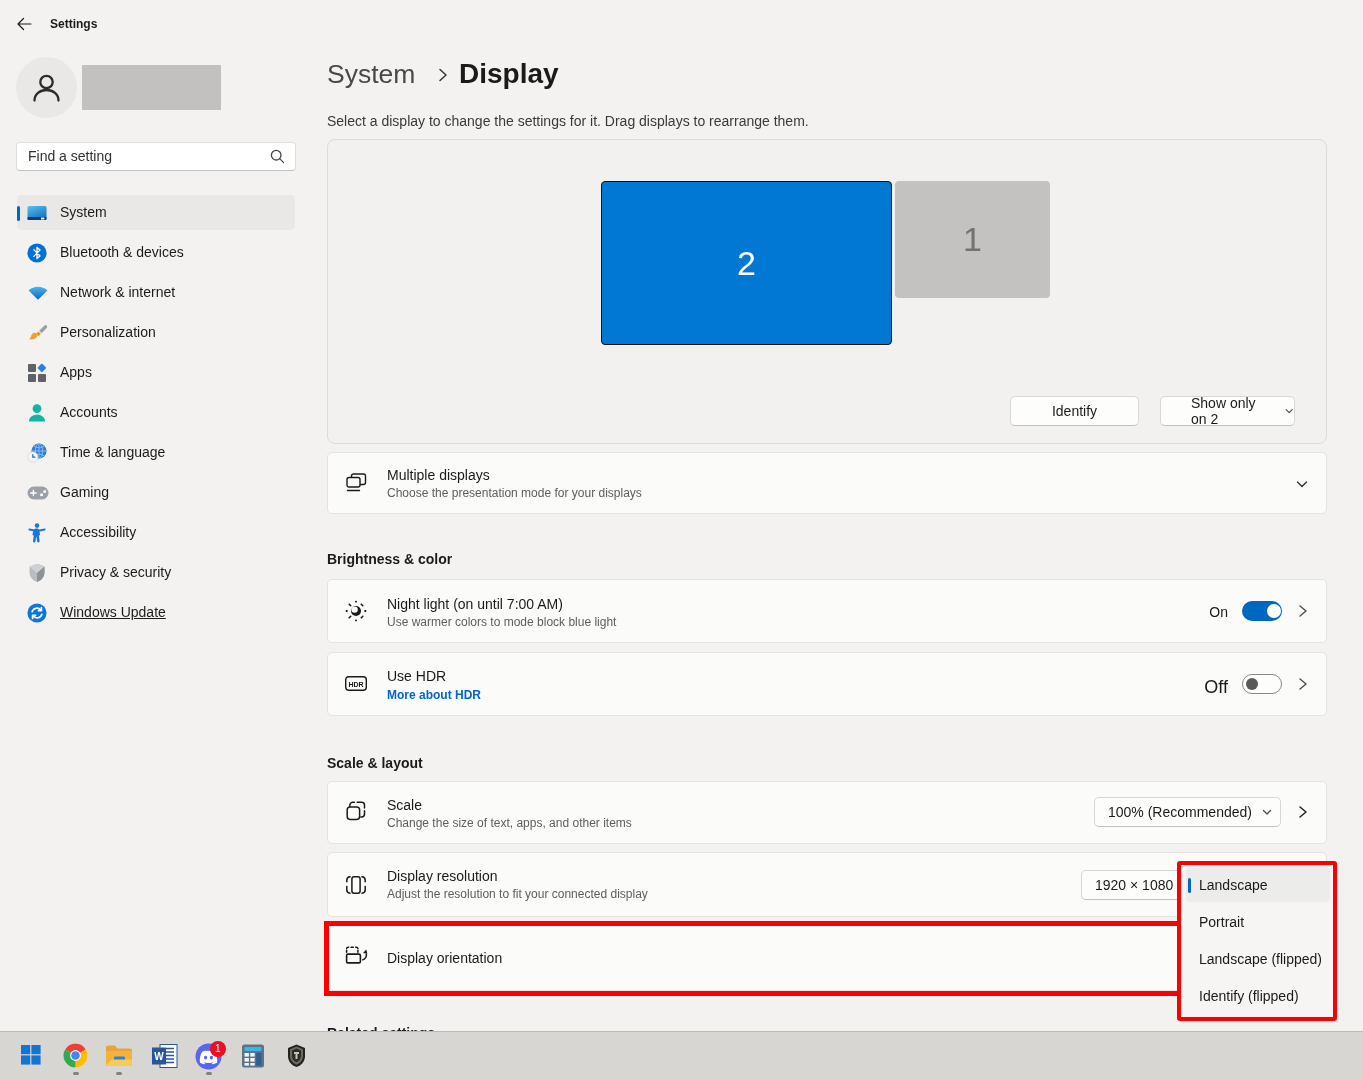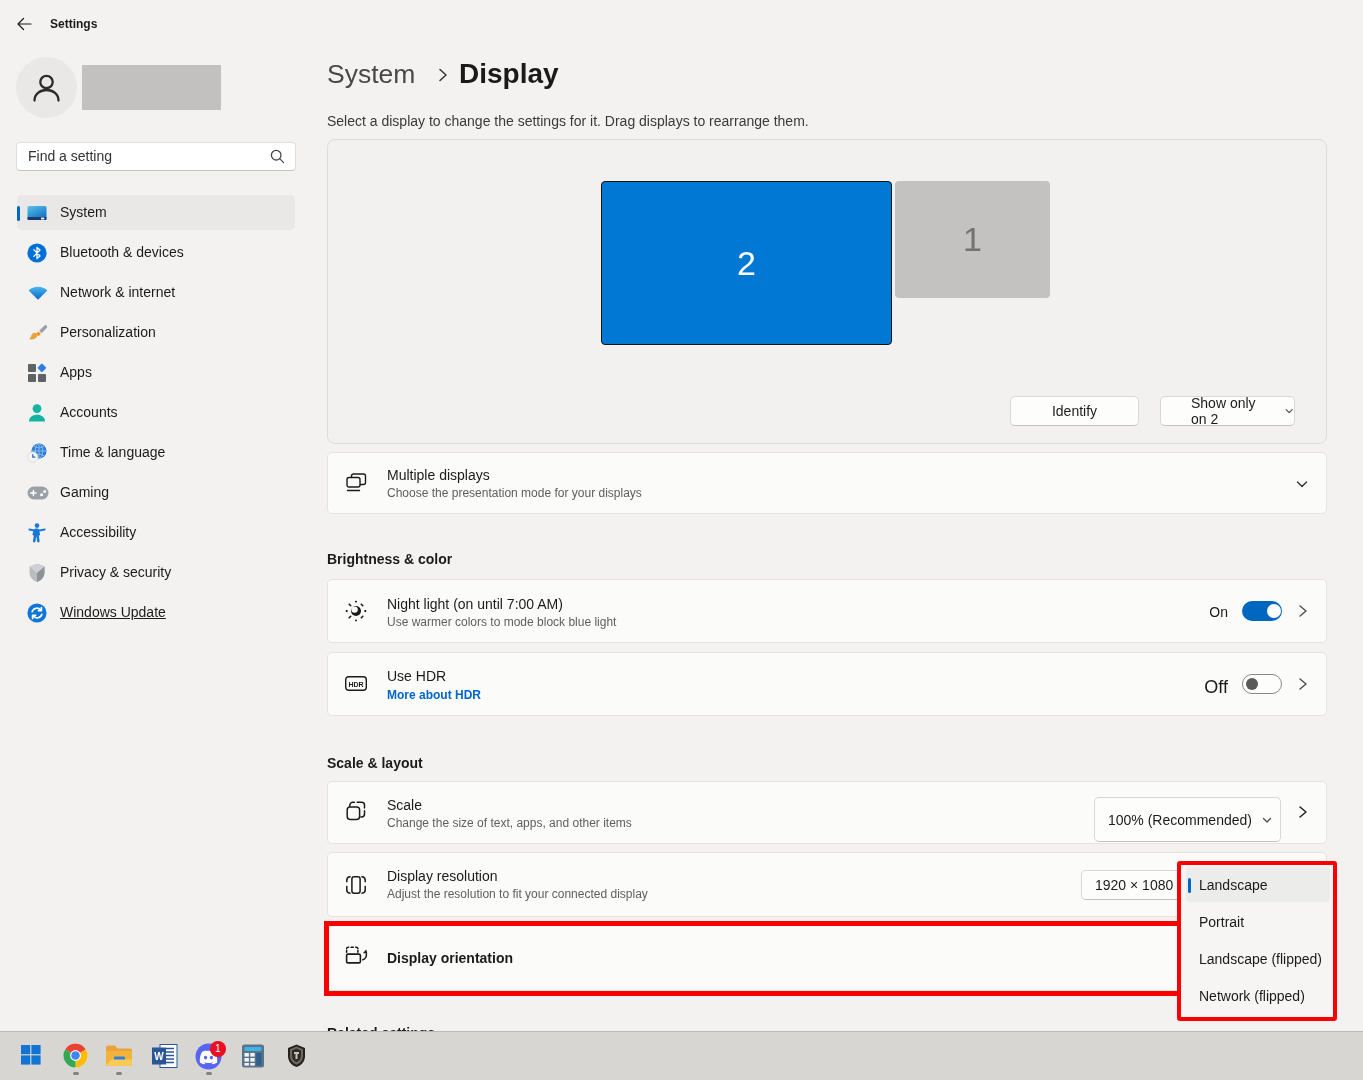--- a/index.html
+++ b/index.html
@@ -230,7 +230,7 @@
 </svg>
 <div class="abs row-title" style="left:387px;top:797px;">Scale</div>
 <div class="abs row-sub" style="left:387px;top:816px;">Change the size of text, apps, and other items</div>
-<div class="drop" style="left:1094px;top:797px;width:187px;height:45px;">
+<div class="drop" style="left:1094px;top:797px;width:187px;height:30px;">
   <span style="margin-left:13px;">100% (Recommended)</span>
   <svg style="margin-left:9px" width="12" height="12" viewBox="0 0 12 12">
       <path d="M2.5 4.5 6 8l3.5-3.5" stroke="#4a4a4a" stroke-width="1.3" fill="none" stroke-linecap="round" stroke-linejoin="round"></path>

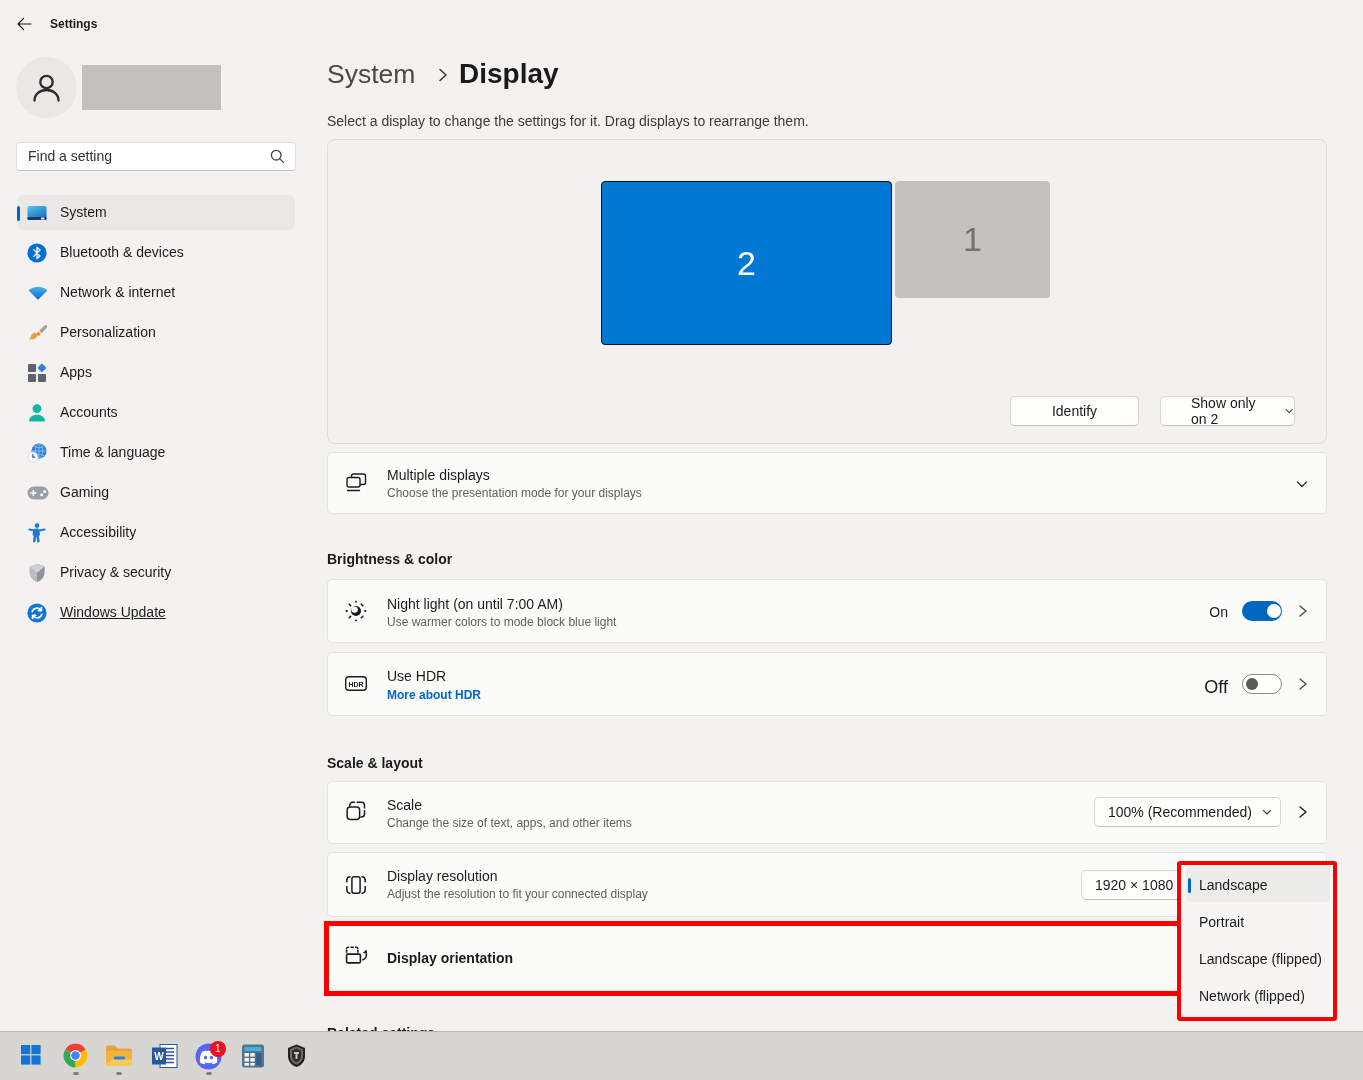--- a/index.html
+++ b/index.html
@@ -269,7 +269,7 @@
   <path d="M17.3 14 a5.6 5.6 0 0 0 4-6.4" fill="none" stroke="#1b1b1b" stroke-width="1.6"></path>
   <path d="M18 6.9 22.4 7.8 21.3 3.5 Z" fill="#1b1b1b"></path>
 </svg>
-<div class="abs row-title" style="left:387px;top:950px;font-weight:bold;">Display orientation</div>
+<div class="abs row-title" style="left:387px;top:950px;">Display orientation</div>
 
 <div class="abs" style="left:323.5px;top:920.5px;width:858px;height:75px;border:5px solid #fb0000;"></div>
 

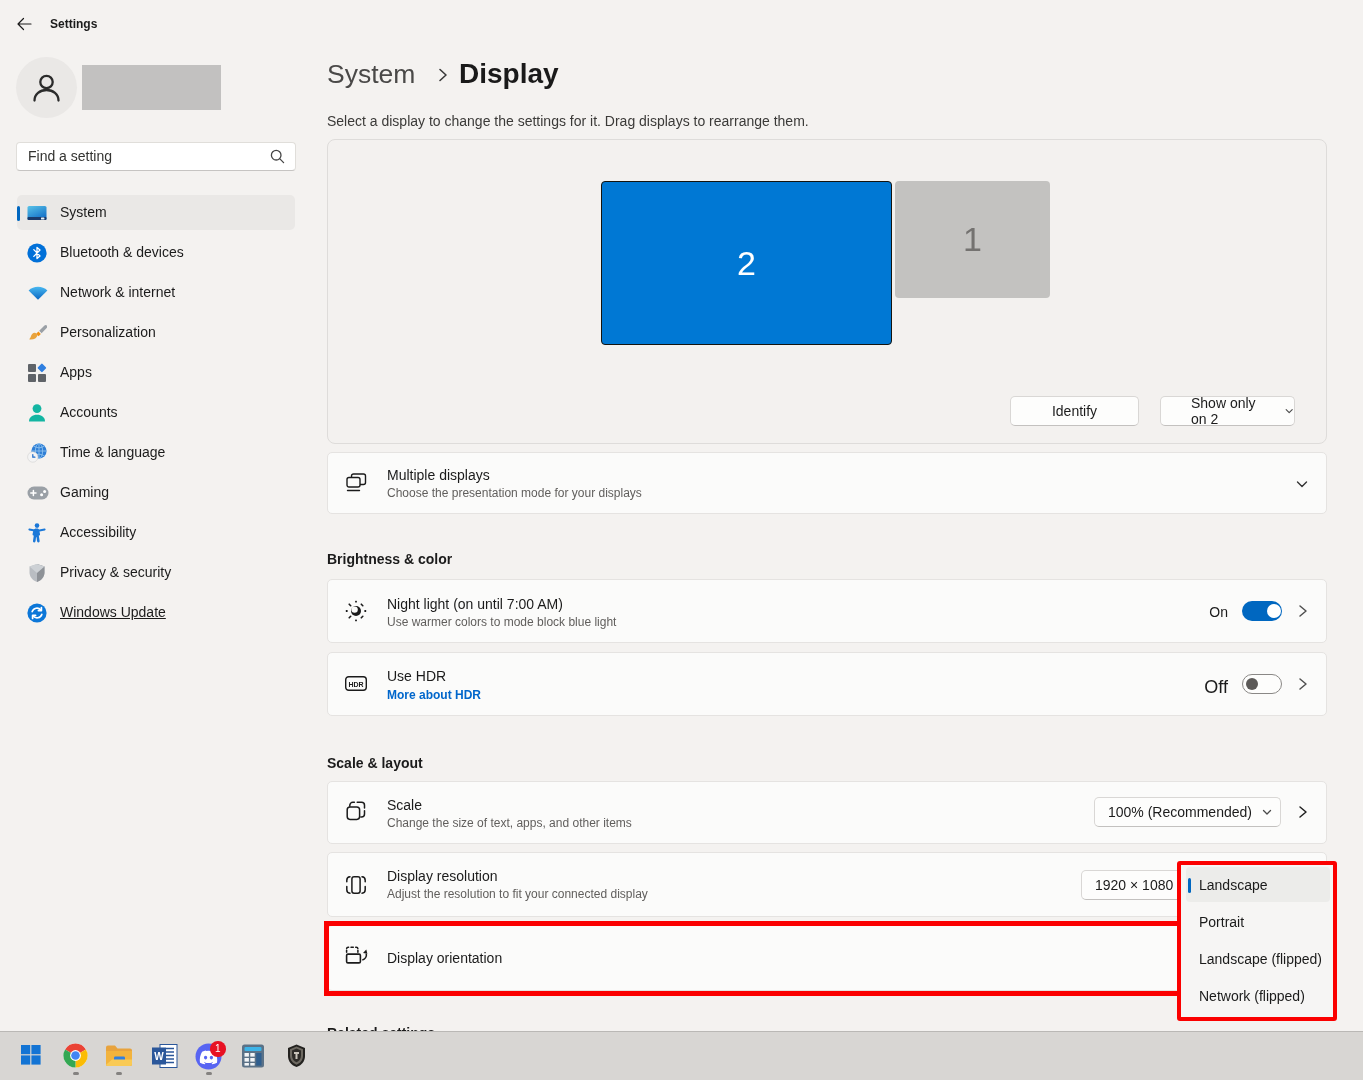--- a/index.html
+++ b/index.html
@@ -281,7 +281,7 @@
 <div class="abs" style="left:1199px;top:877px;font-size:14px;">Landscape</div>
 <div class="abs" style="left:1199px;top:914px;font-size:14px;">Portrait</div>
 <div class="abs" style="left:1199px;top:951px;font-size:14px;">Landscape (flipped)</div>
-<div class="abs" style="left:1199px;top:988px;font-size:14px;">Network (flipped)</div>
+<div class="abs" style="left:1199px;top:988px;font-size:14px;">Identify (flipped)</div>
 
 <div class="abs" style="left:0;top:1031px;width:1363px;height:49px;background:#d8d6d3;border-top:1px solid #bab8b5;"></div>
 <div id="taskbar">

